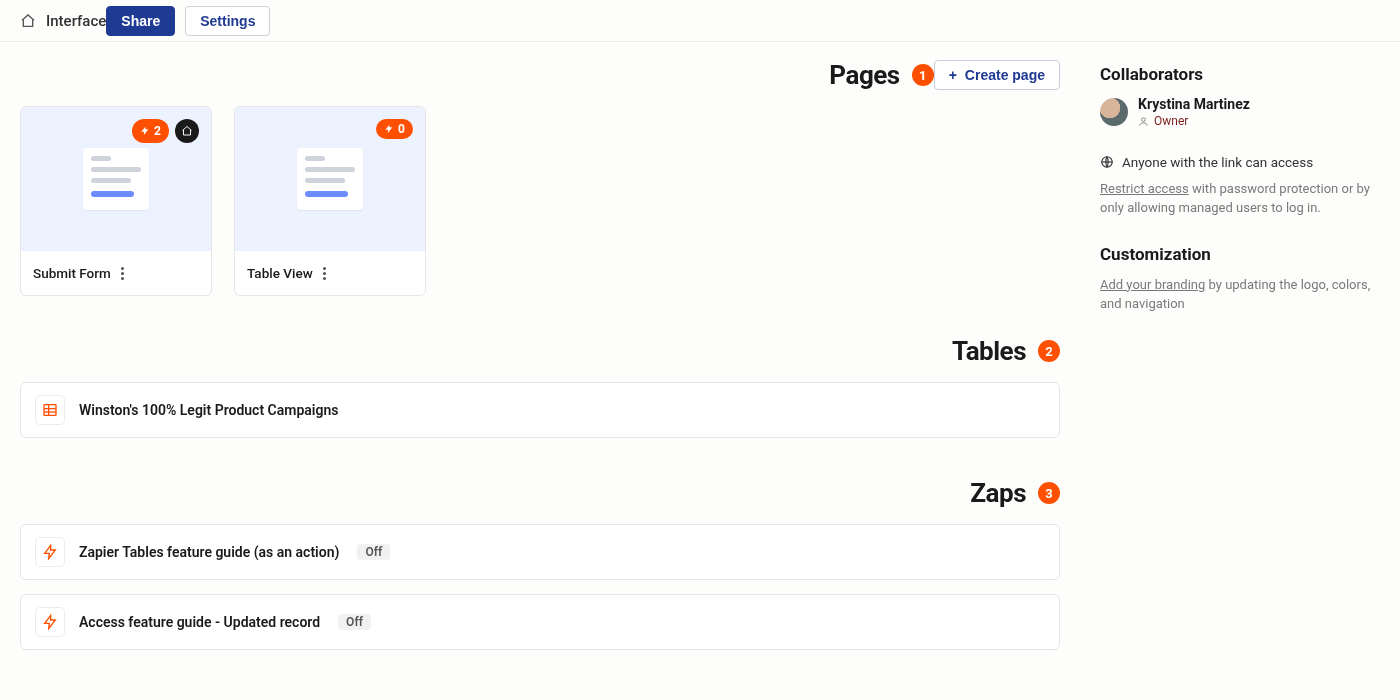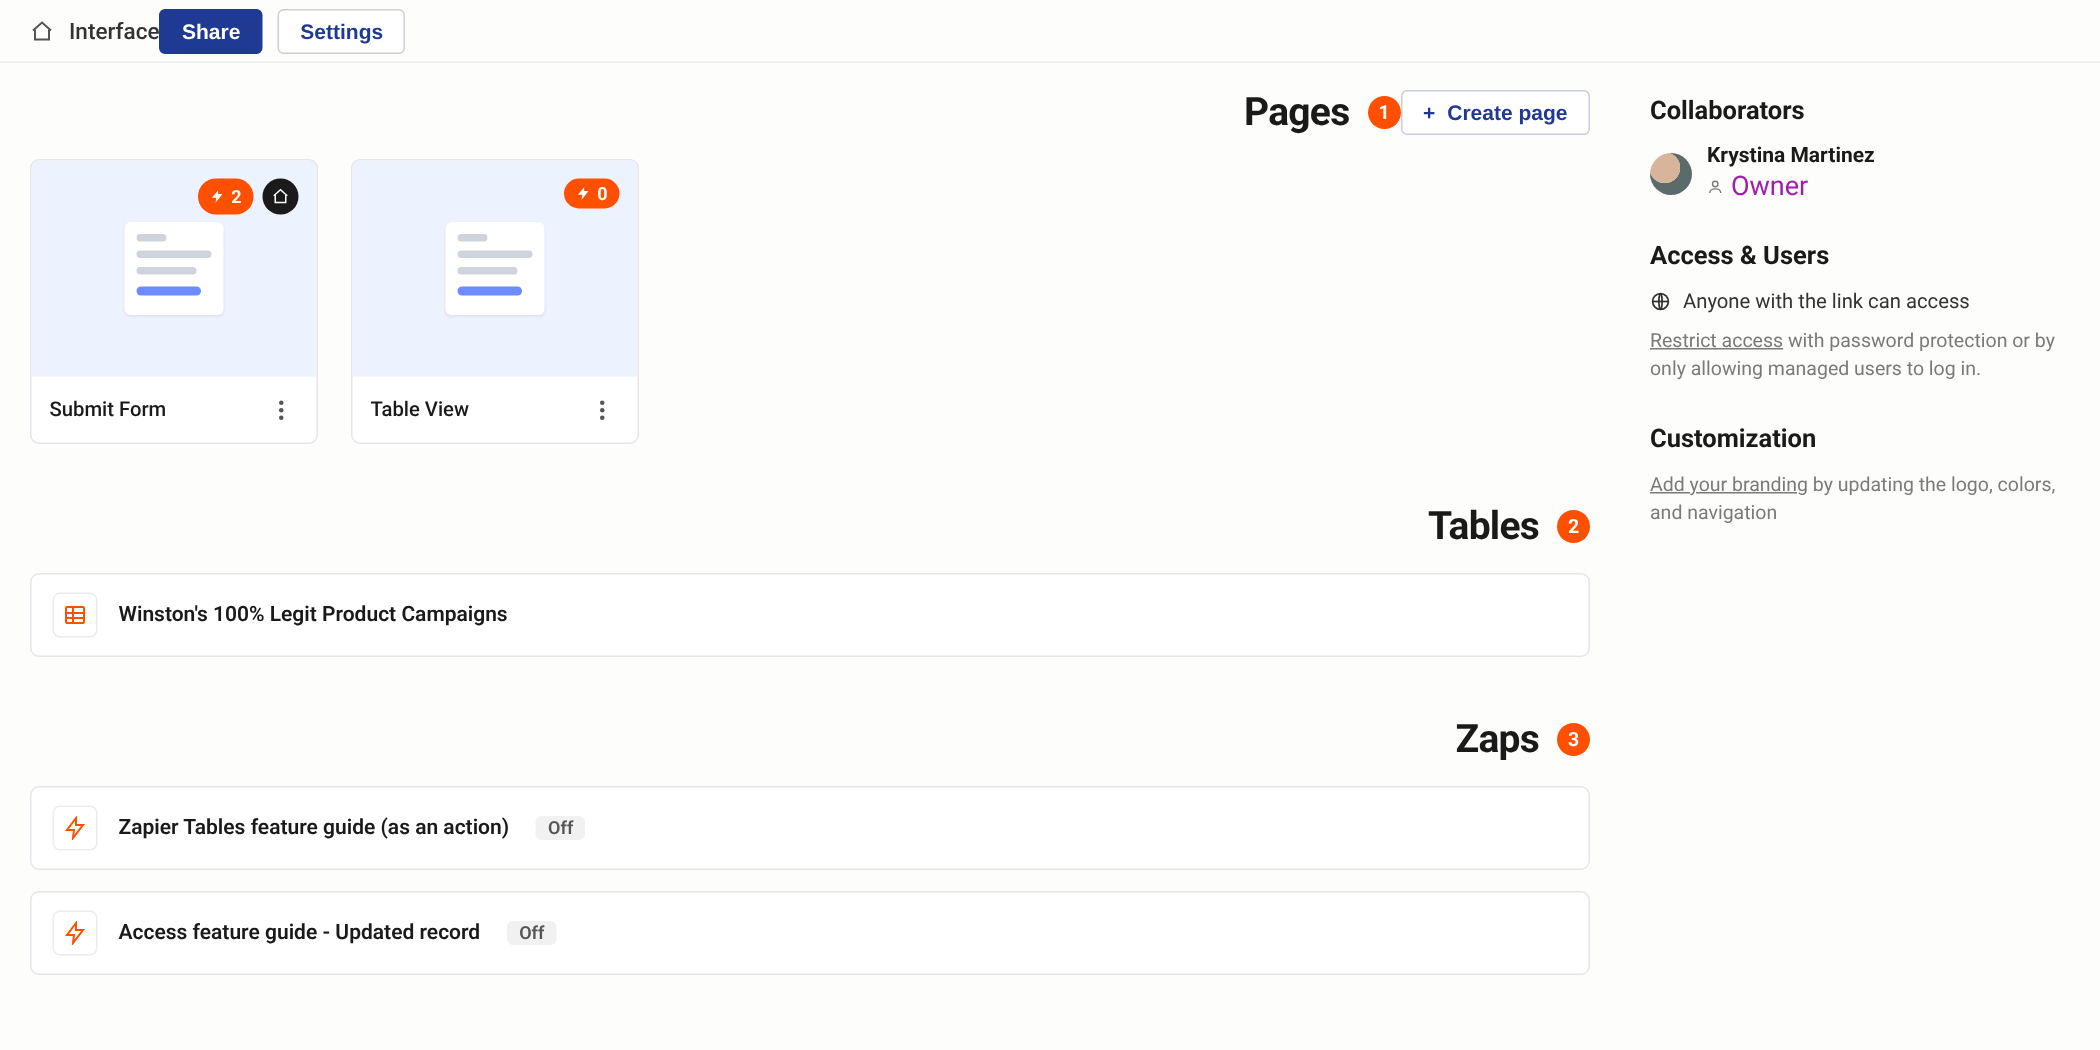--- a/index.html
+++ b/index.html
@@ -80,7 +80,7 @@
   .collab { display:flex; align-items:center; gap:10px; }
   .avatar { width:28px; height:28px; border-radius:50%; background: radial-gradient(circle at 35% 35%, #d8b49a 0 40%, #5b6b6b 41% 100%); }
   .collab-name { font-size:14px; font-weight:700; }
-  .collab-role { font-size:18px; color:#a21caf; display:flex; align-items:center; gap:5px; margin-top:2px; }
+  .collab-role { font-size:12px; color:#7f1d1d; display:flex; align-items:center; gap:5px; margin-top:2px; }
   .collab-role svg { width:11px; height:11px; stroke:#7a7a7a; }
   .access-line { display:flex; align-items:center; gap:8px; font-size:13.5px; color:#333; margin-bottom:10px; }
   .access-line svg { width:14px; height:14px; }

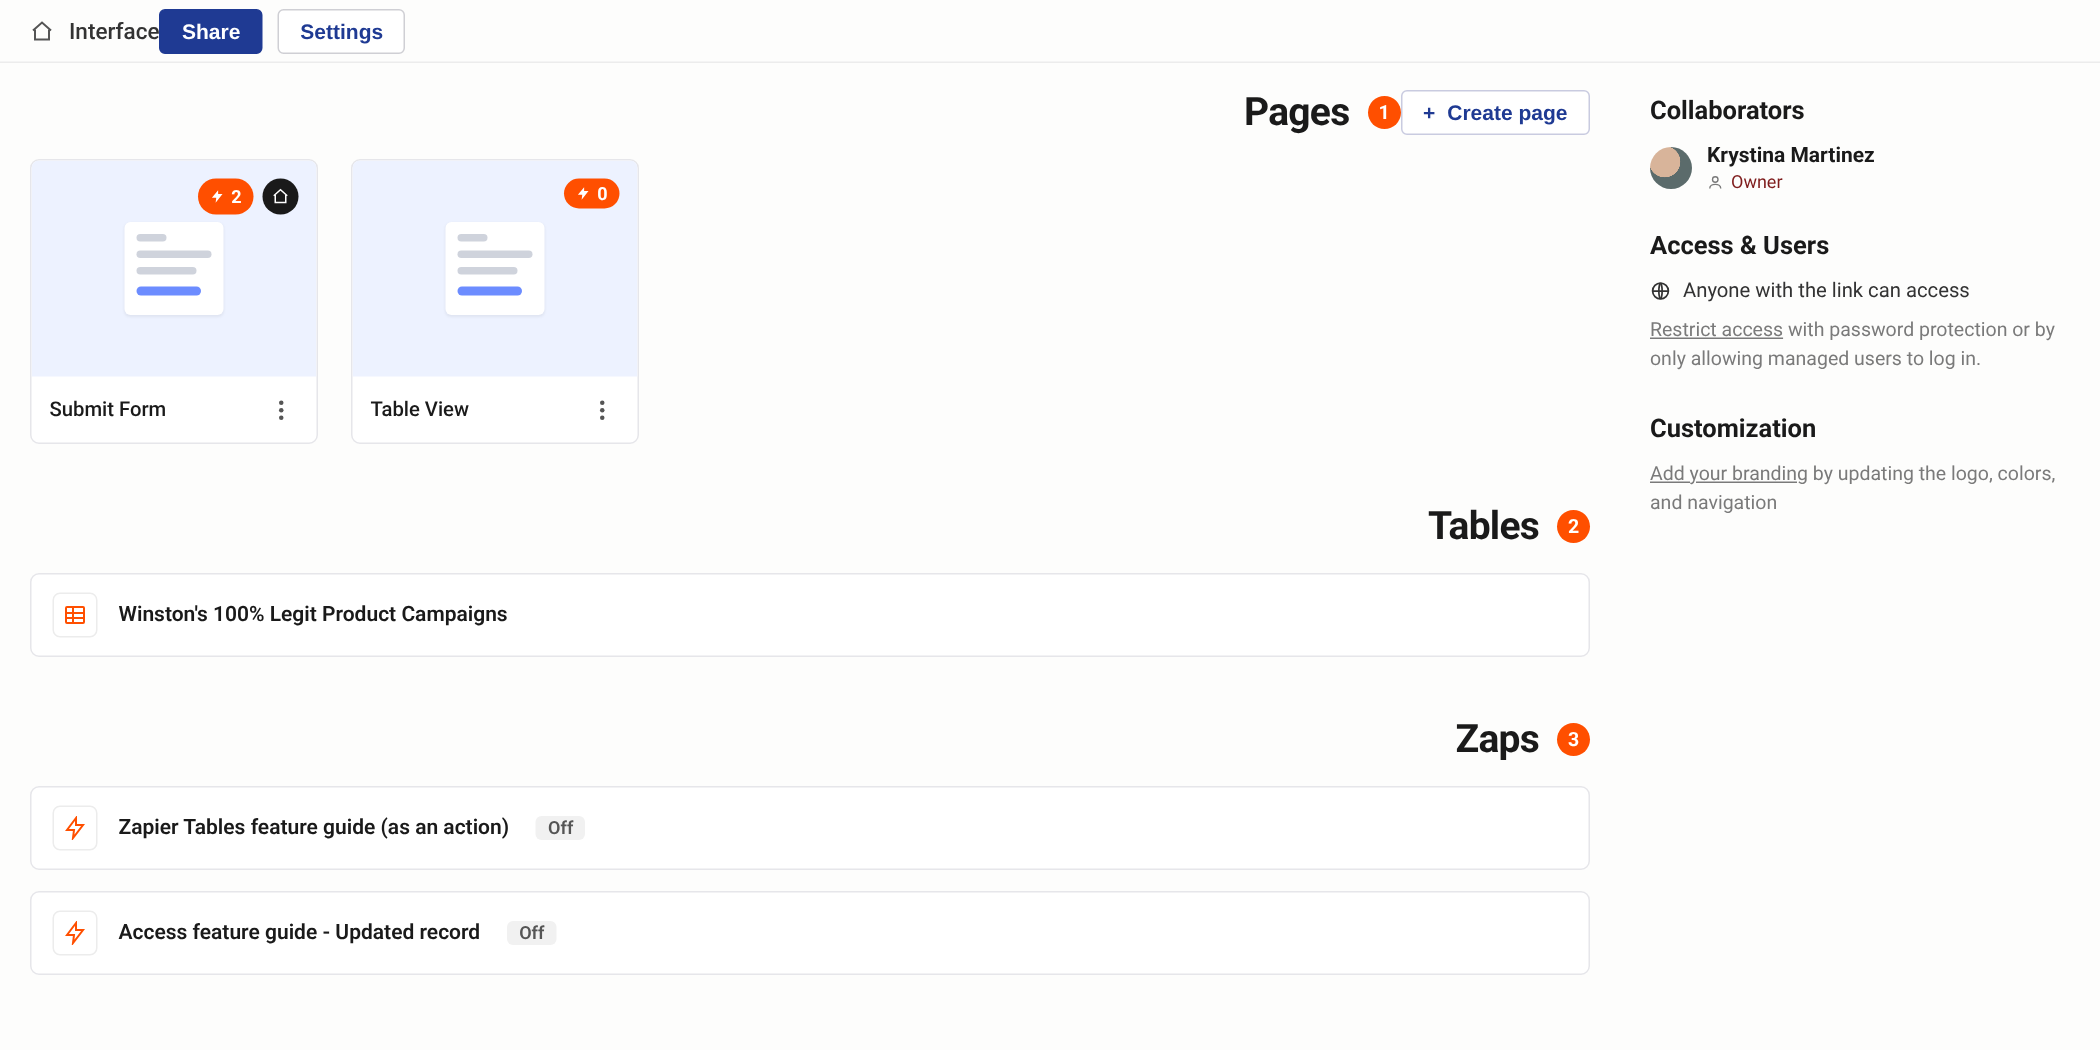--- a/index.html
+++ b/index.html
@@ -259,7 +259,6 @@
       </div>
 
       <div class="side-section">
-        <div class="side-title">Access &amp; Users</div>
         <div class="access-line">
           <svg viewBox="0 0 24 24" fill="none" stroke="#333" stroke-width="2">
               <circle cx="12" cy="12" r="9"></circle>

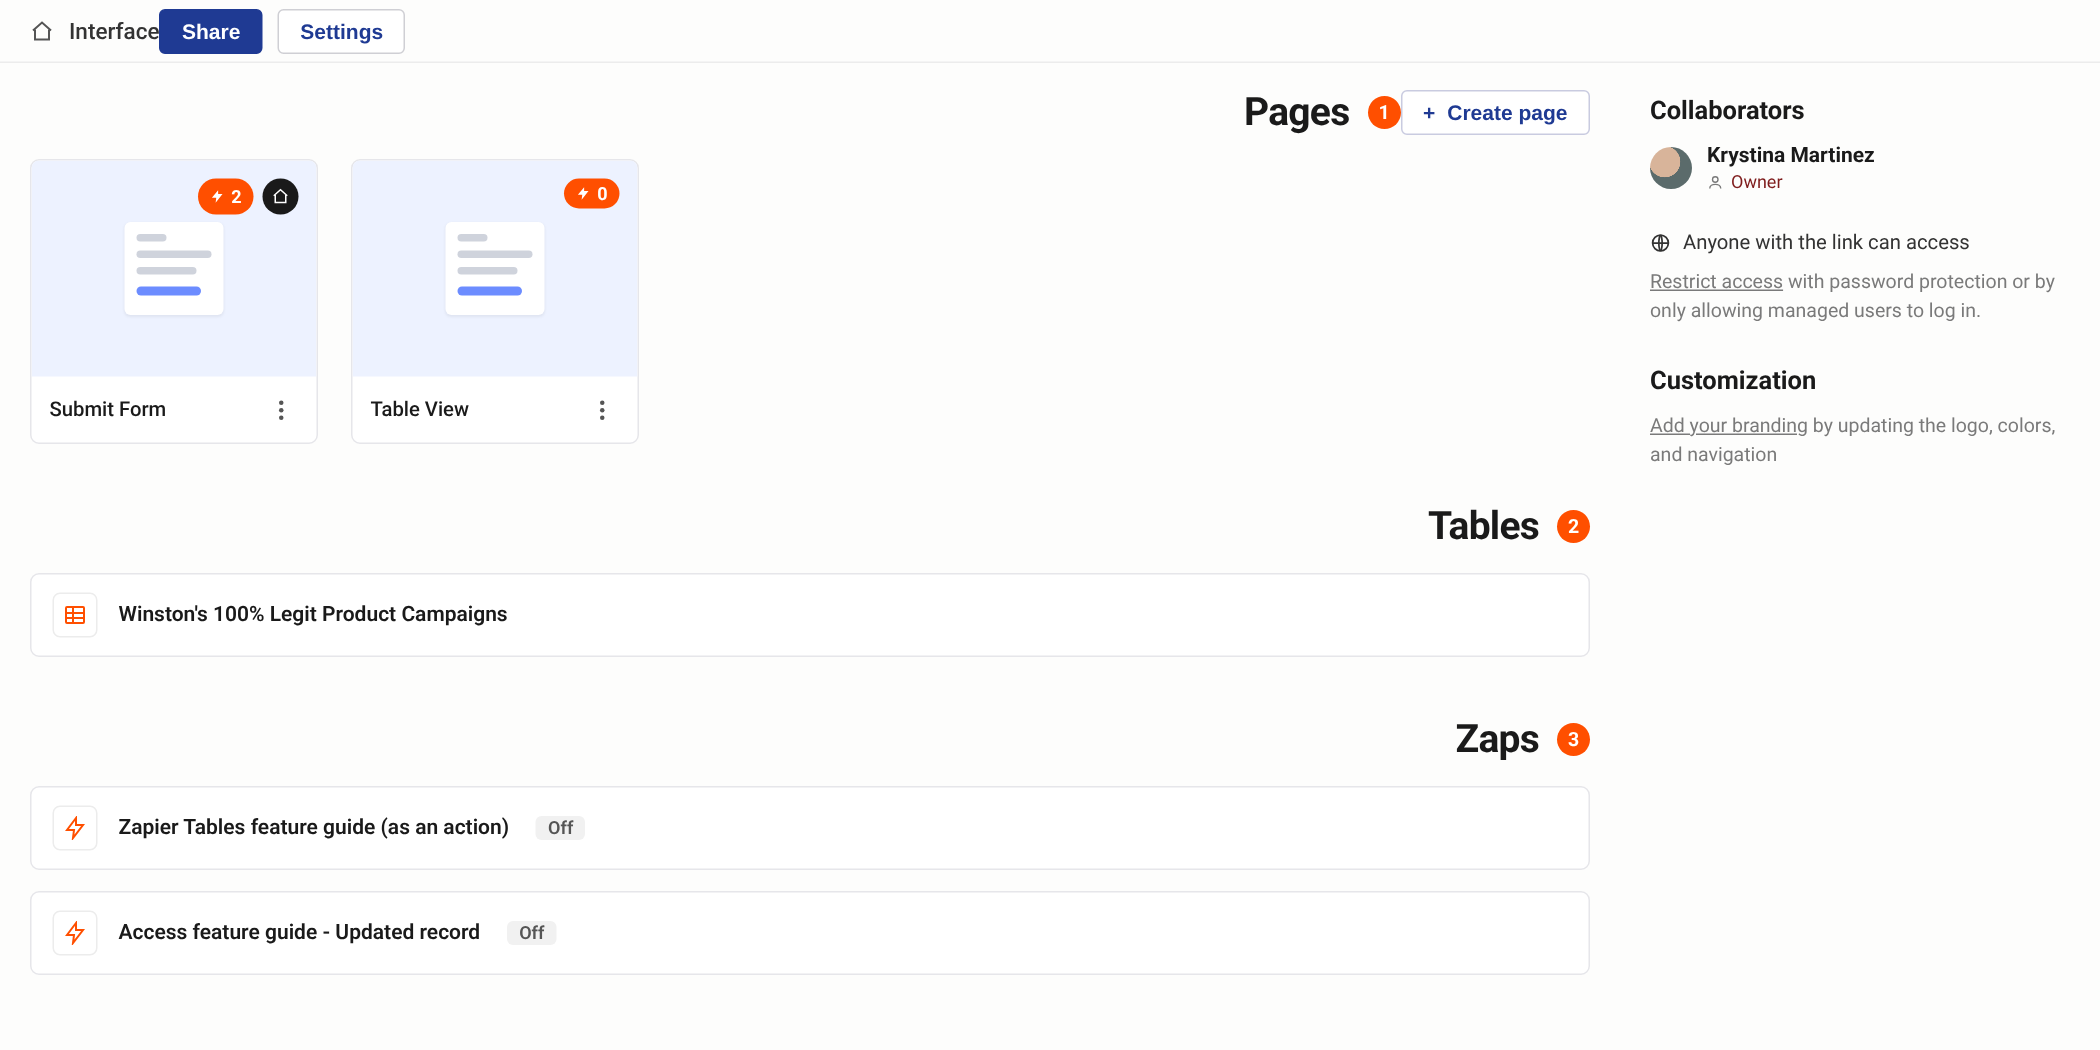--- a/index.html
+++ b/index.html
@@ -58,7 +58,7 @@
   .doc-line.med { width: 80%; }
   .doc-line.long { width: 100%; }
   .doc-line.accent { background:#6c8cff; width: 85%; height:6px; margin-top:8px; margin-bottom:0; }
-  .card-footer { display:flex; align-items:center; justify-content:space-between; padding: 10px 12px; }
+  .card-footer { display:flex; align-items:center; padding: 10px 12px; }
   .card-name { font-size: 13.5px; font-weight: 500; }
   .more-btn { width:24px; height:24px; display:flex; flex-direction:column; align-items:center; justify-content:center; gap:2px; cursor:pointer; border:none; background:transparent; }
   .more-btn span { width:3px; height:3px; background:#555; border-radius:50%; }

